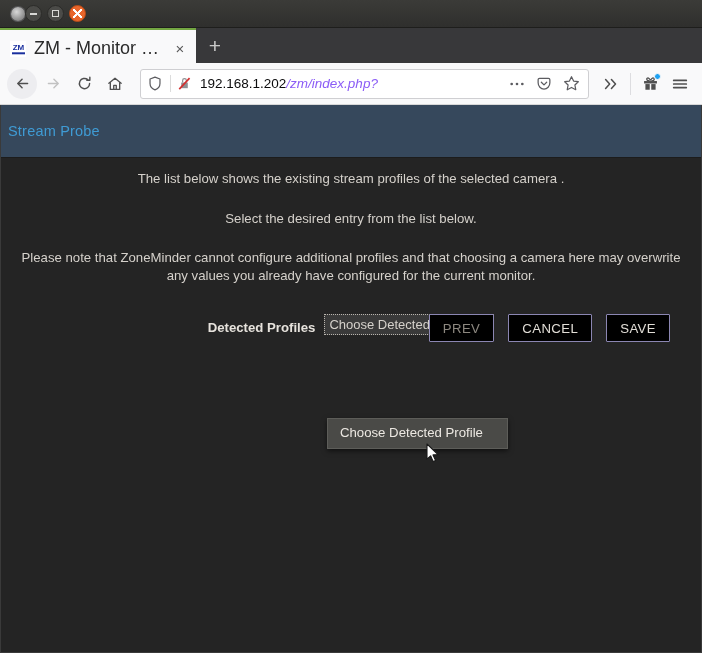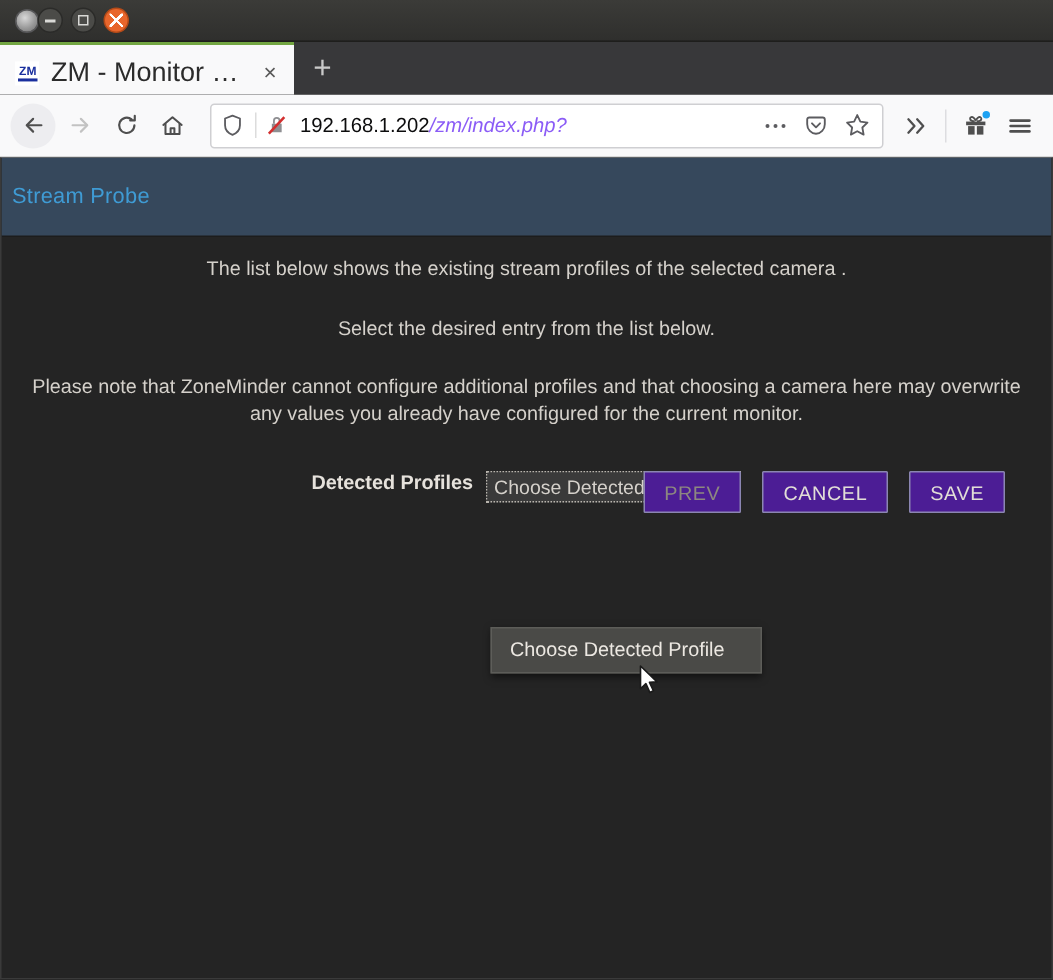--- a/index.html
+++ b/index.html
@@ -225,7 +225,7 @@
     position: relative;
   }
   .form-inner {
-    display: flex; align-items: flex-start;
+    display: flex; align-items: flex-end;
     position: relative;
     width: 100%;
     justify-content: center;

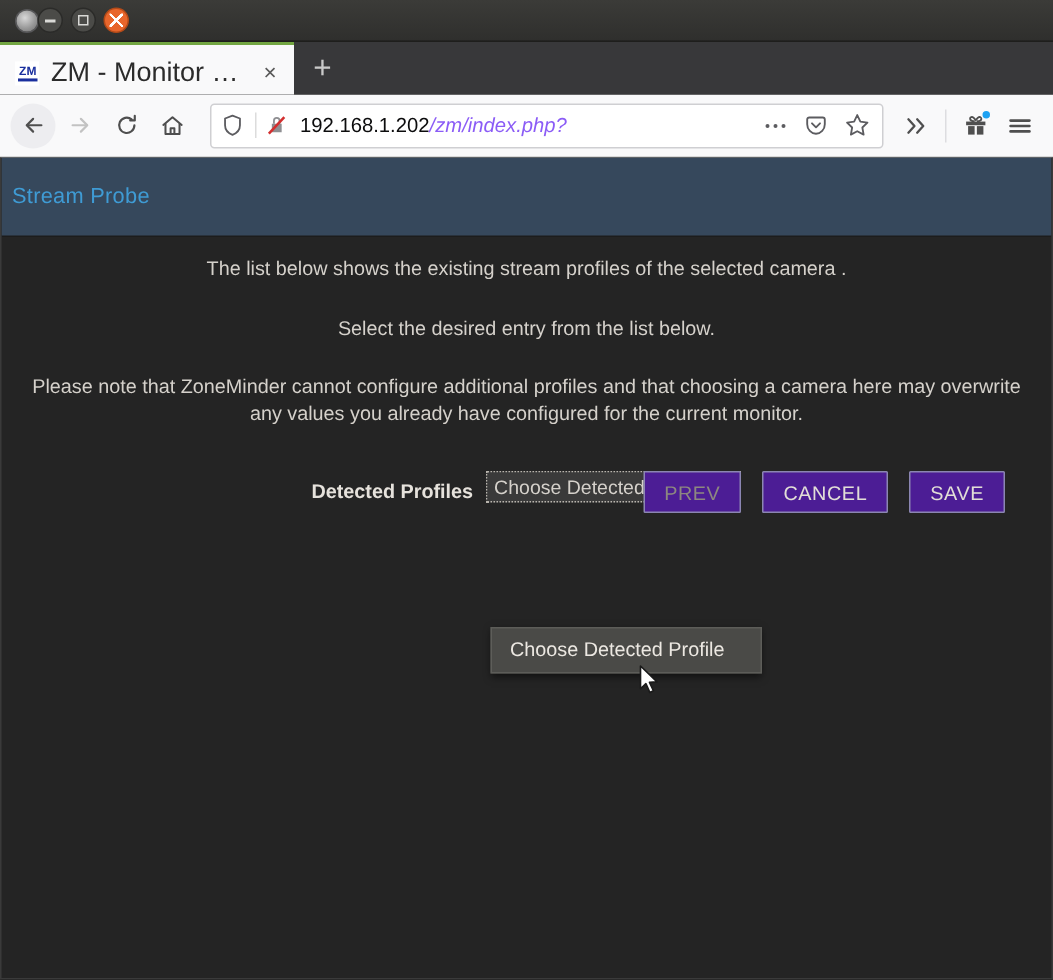--- a/index.html
+++ b/index.html
@@ -278,7 +278,7 @@
     min-width: 63px;
     height: 28px;
     padding: 0 13px;
-    background: #4c1d95;
+    background: #000000;
     border: 1px solid #8b86b2;
     color: #e2ded7;
     font-size: 13.2px;

